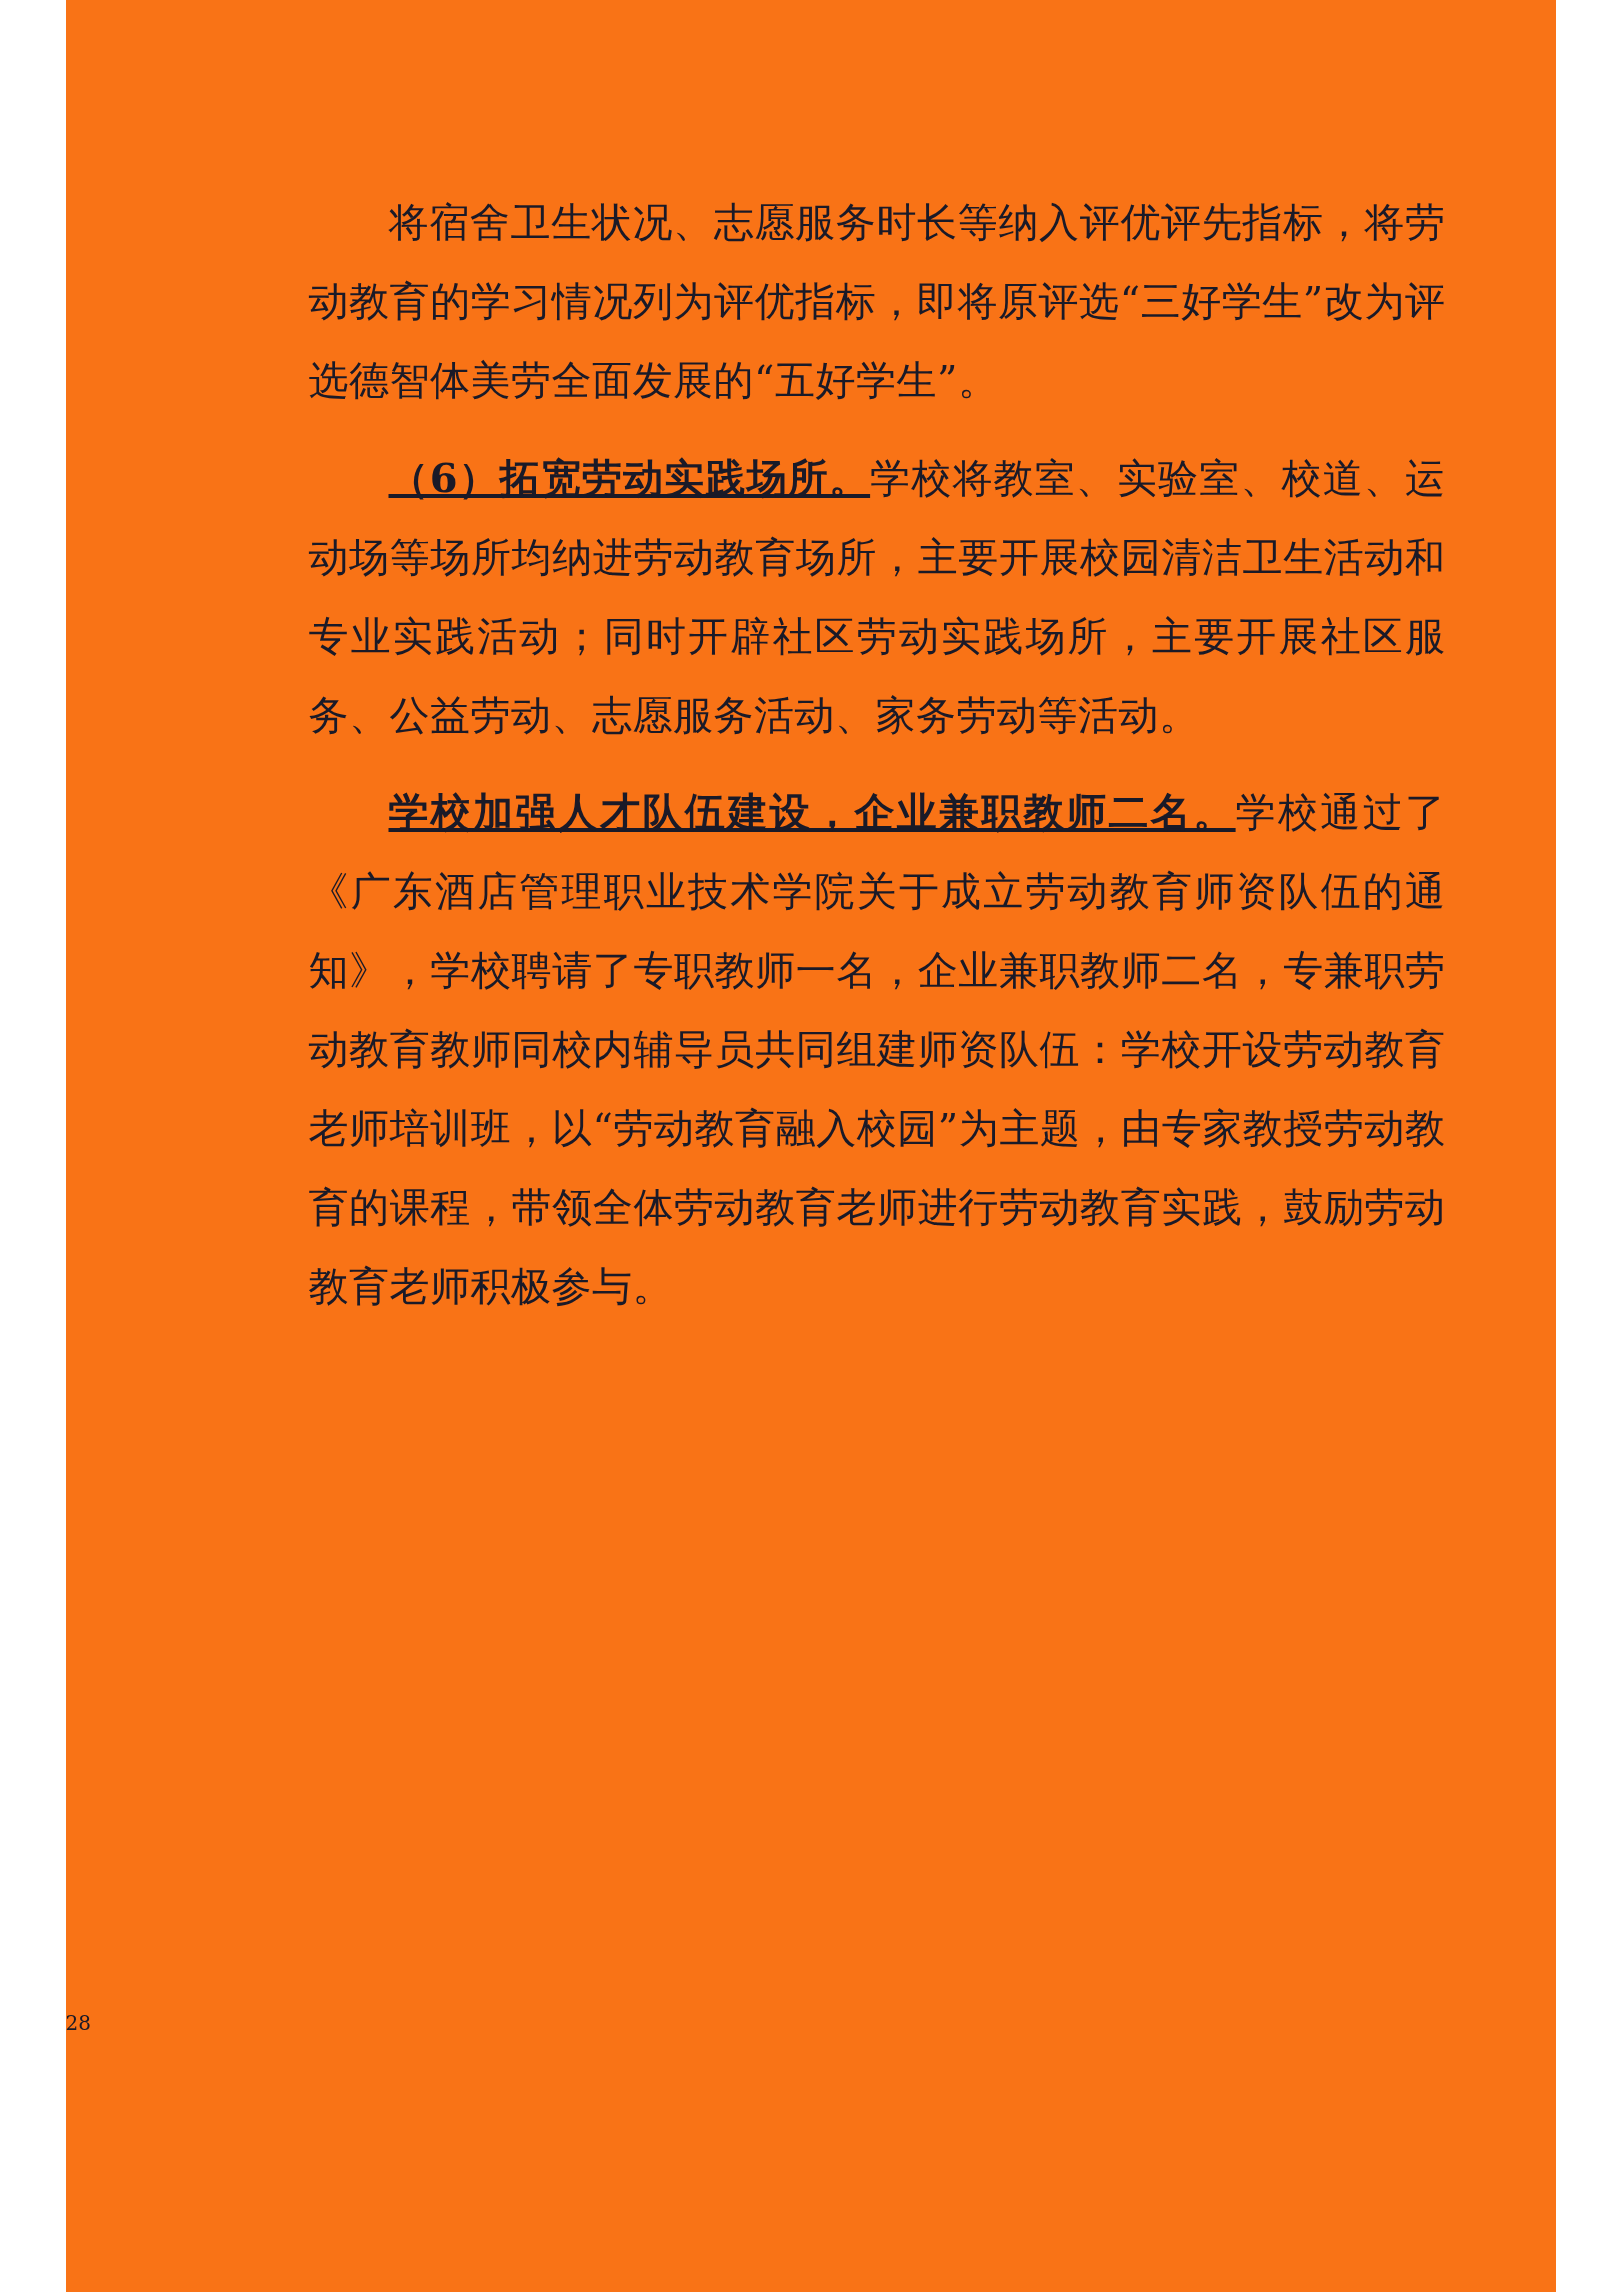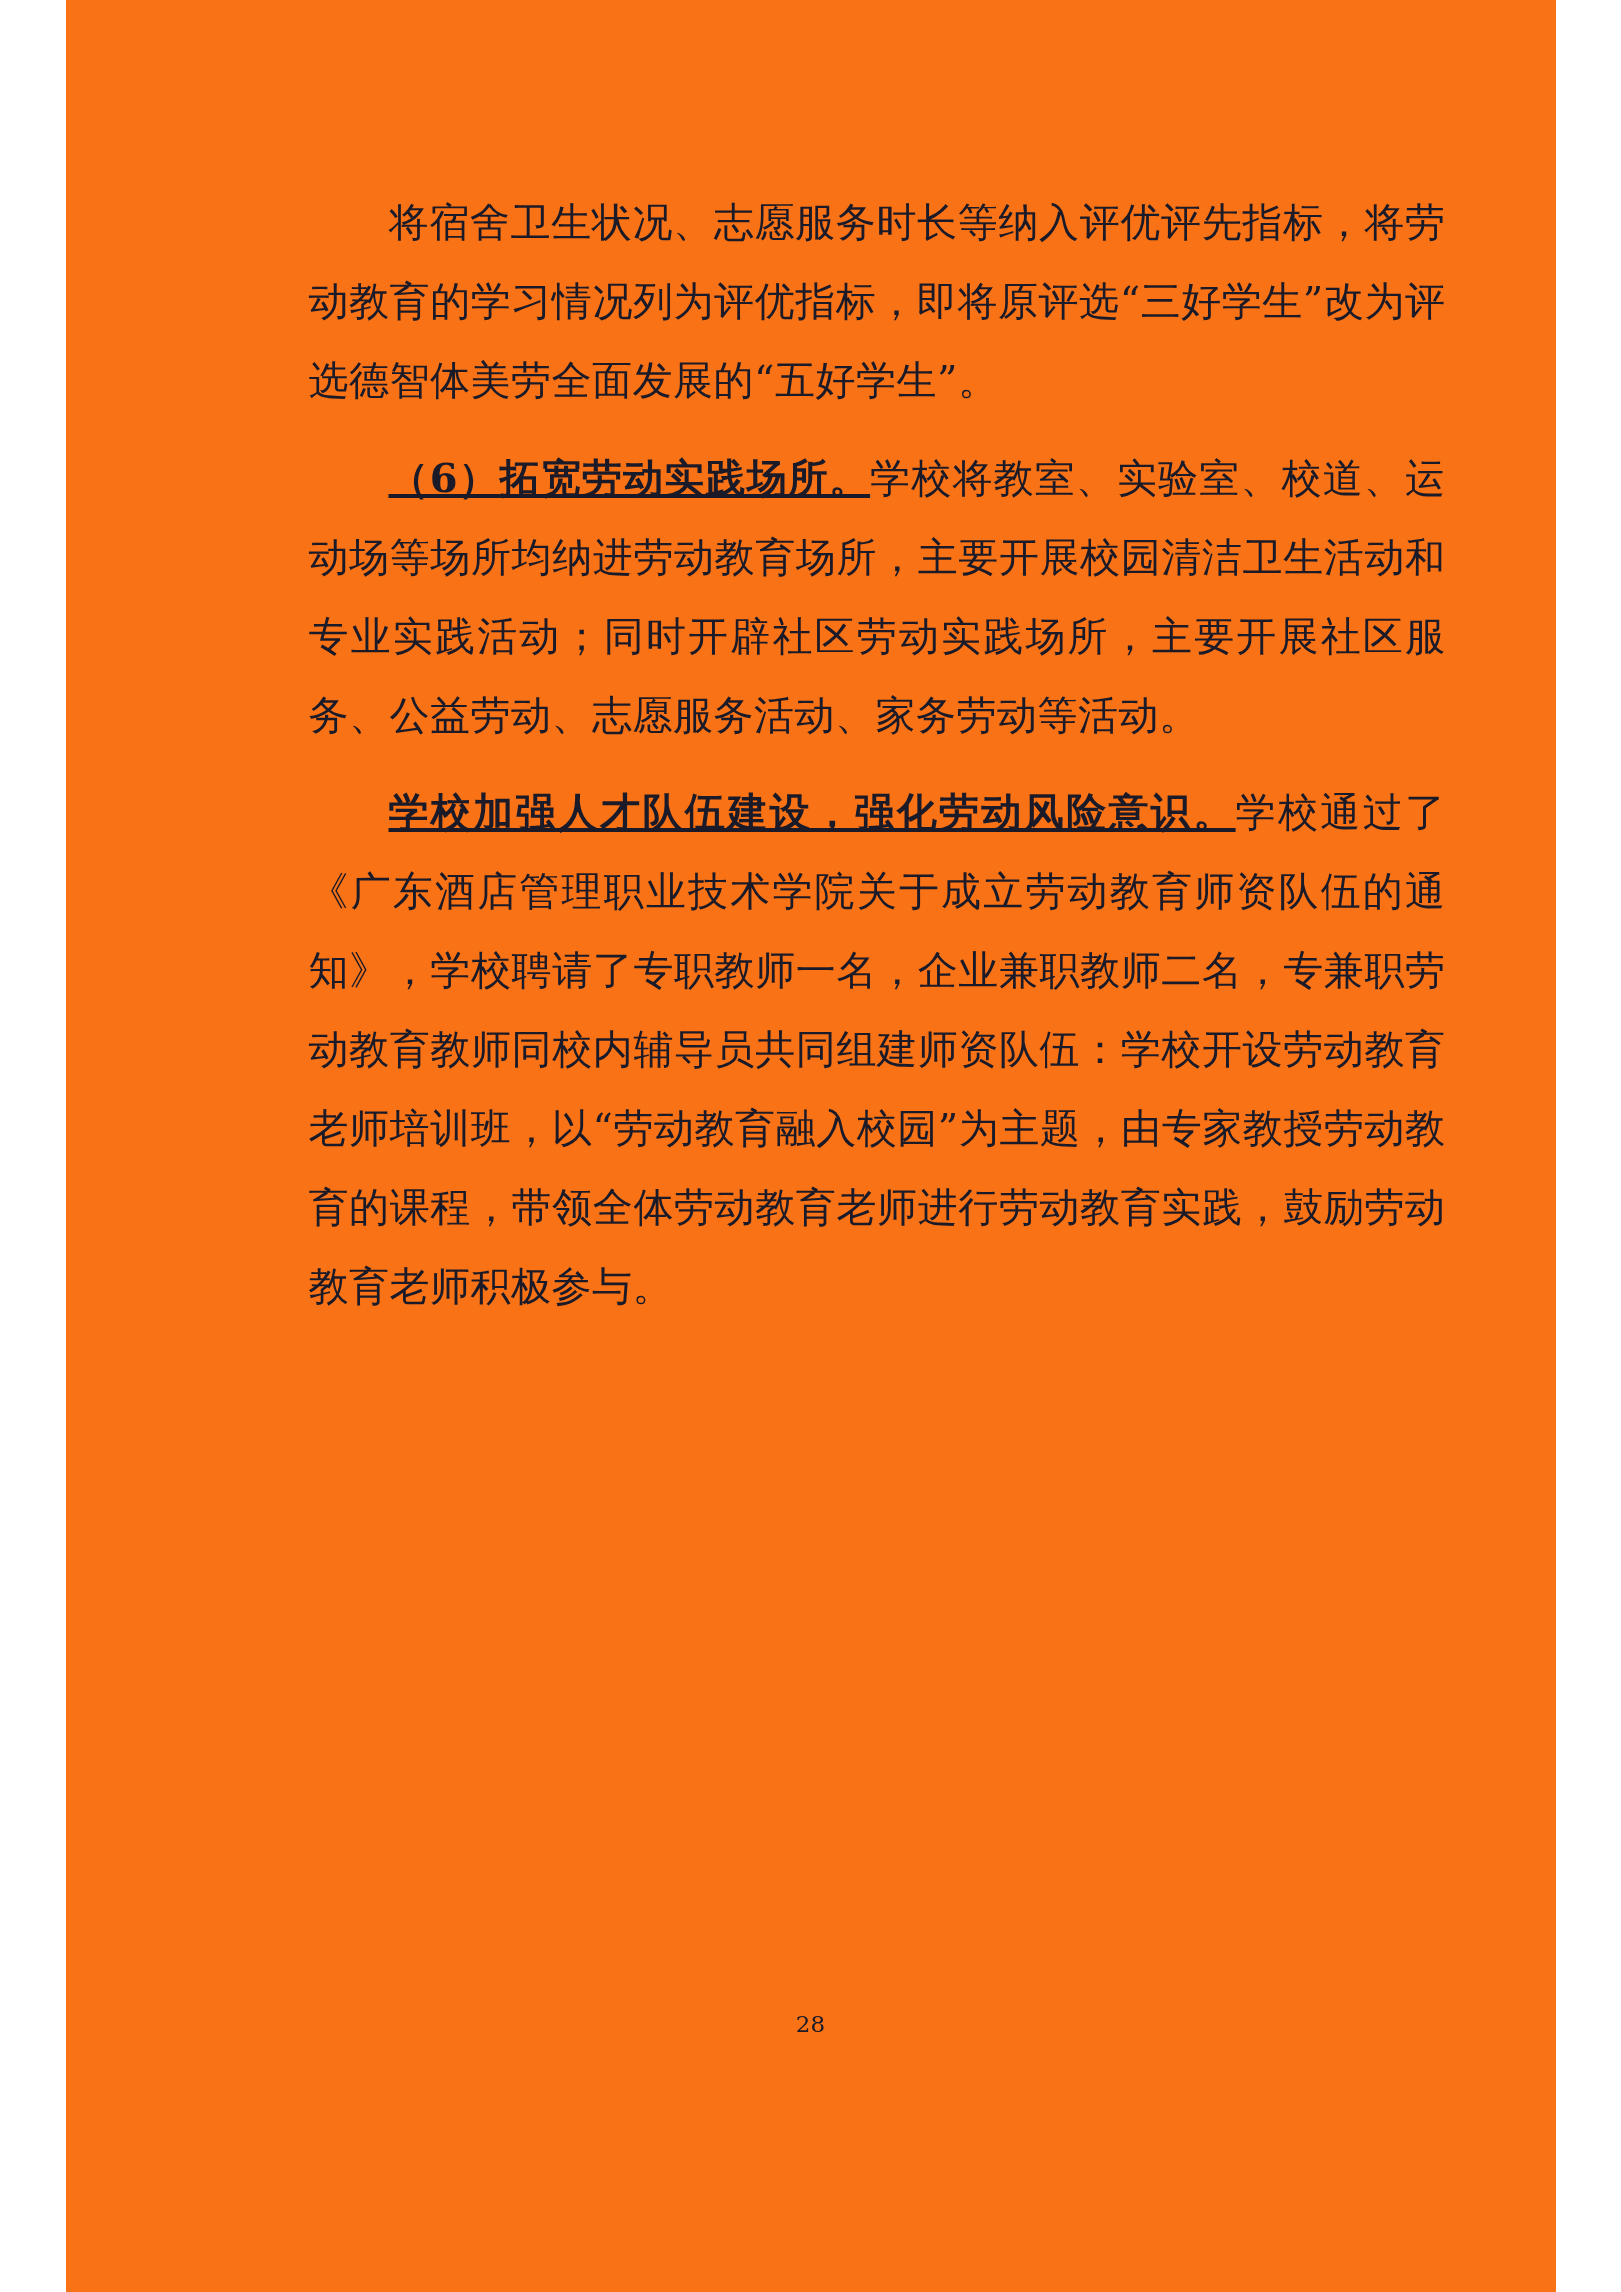--- a/index.html
+++ b/index.html
@@ -67,7 +67,7 @@
     </p>
 
     <p class="para">
-      <span class="bold">学校加强人才队伍建设，强化劳动风险意识。</span><span>学校通过了《广东酒店管理职业技术学院关于成立劳动教育师资队伍的通知》，学校聘请了专职教师一名，企业兼职教师二名，专兼职劳动教育教师同校内辅导员共同组建师资队伍：学校开设劳动教育老师培训班，以“劳动教育融入校园”为主题，由专家教授劳动教育的课程，带领全体劳动教育老师进行劳动教育实践，鼓励劳动教育老师积极参与。</span>
+      <span class="bold">学校加强人才队伍建设，企业兼职教师二名。</span><span>学校通过了《广东酒店管理职业技术学院关于成立劳动教育师资队伍的通知》，学校聘请了专职教师一名，企业兼职教师二名，专兼职劳动教育教师同校内辅导员共同组建师资队伍：学校开设劳动教育老师培训班，以“劳动教育融入校园”为主题，由专家教授劳动教育的课程，带领全体劳动教育老师进行劳动教育实践，鼓励劳动教育老师积极参与。</span>
     </p>
 
 

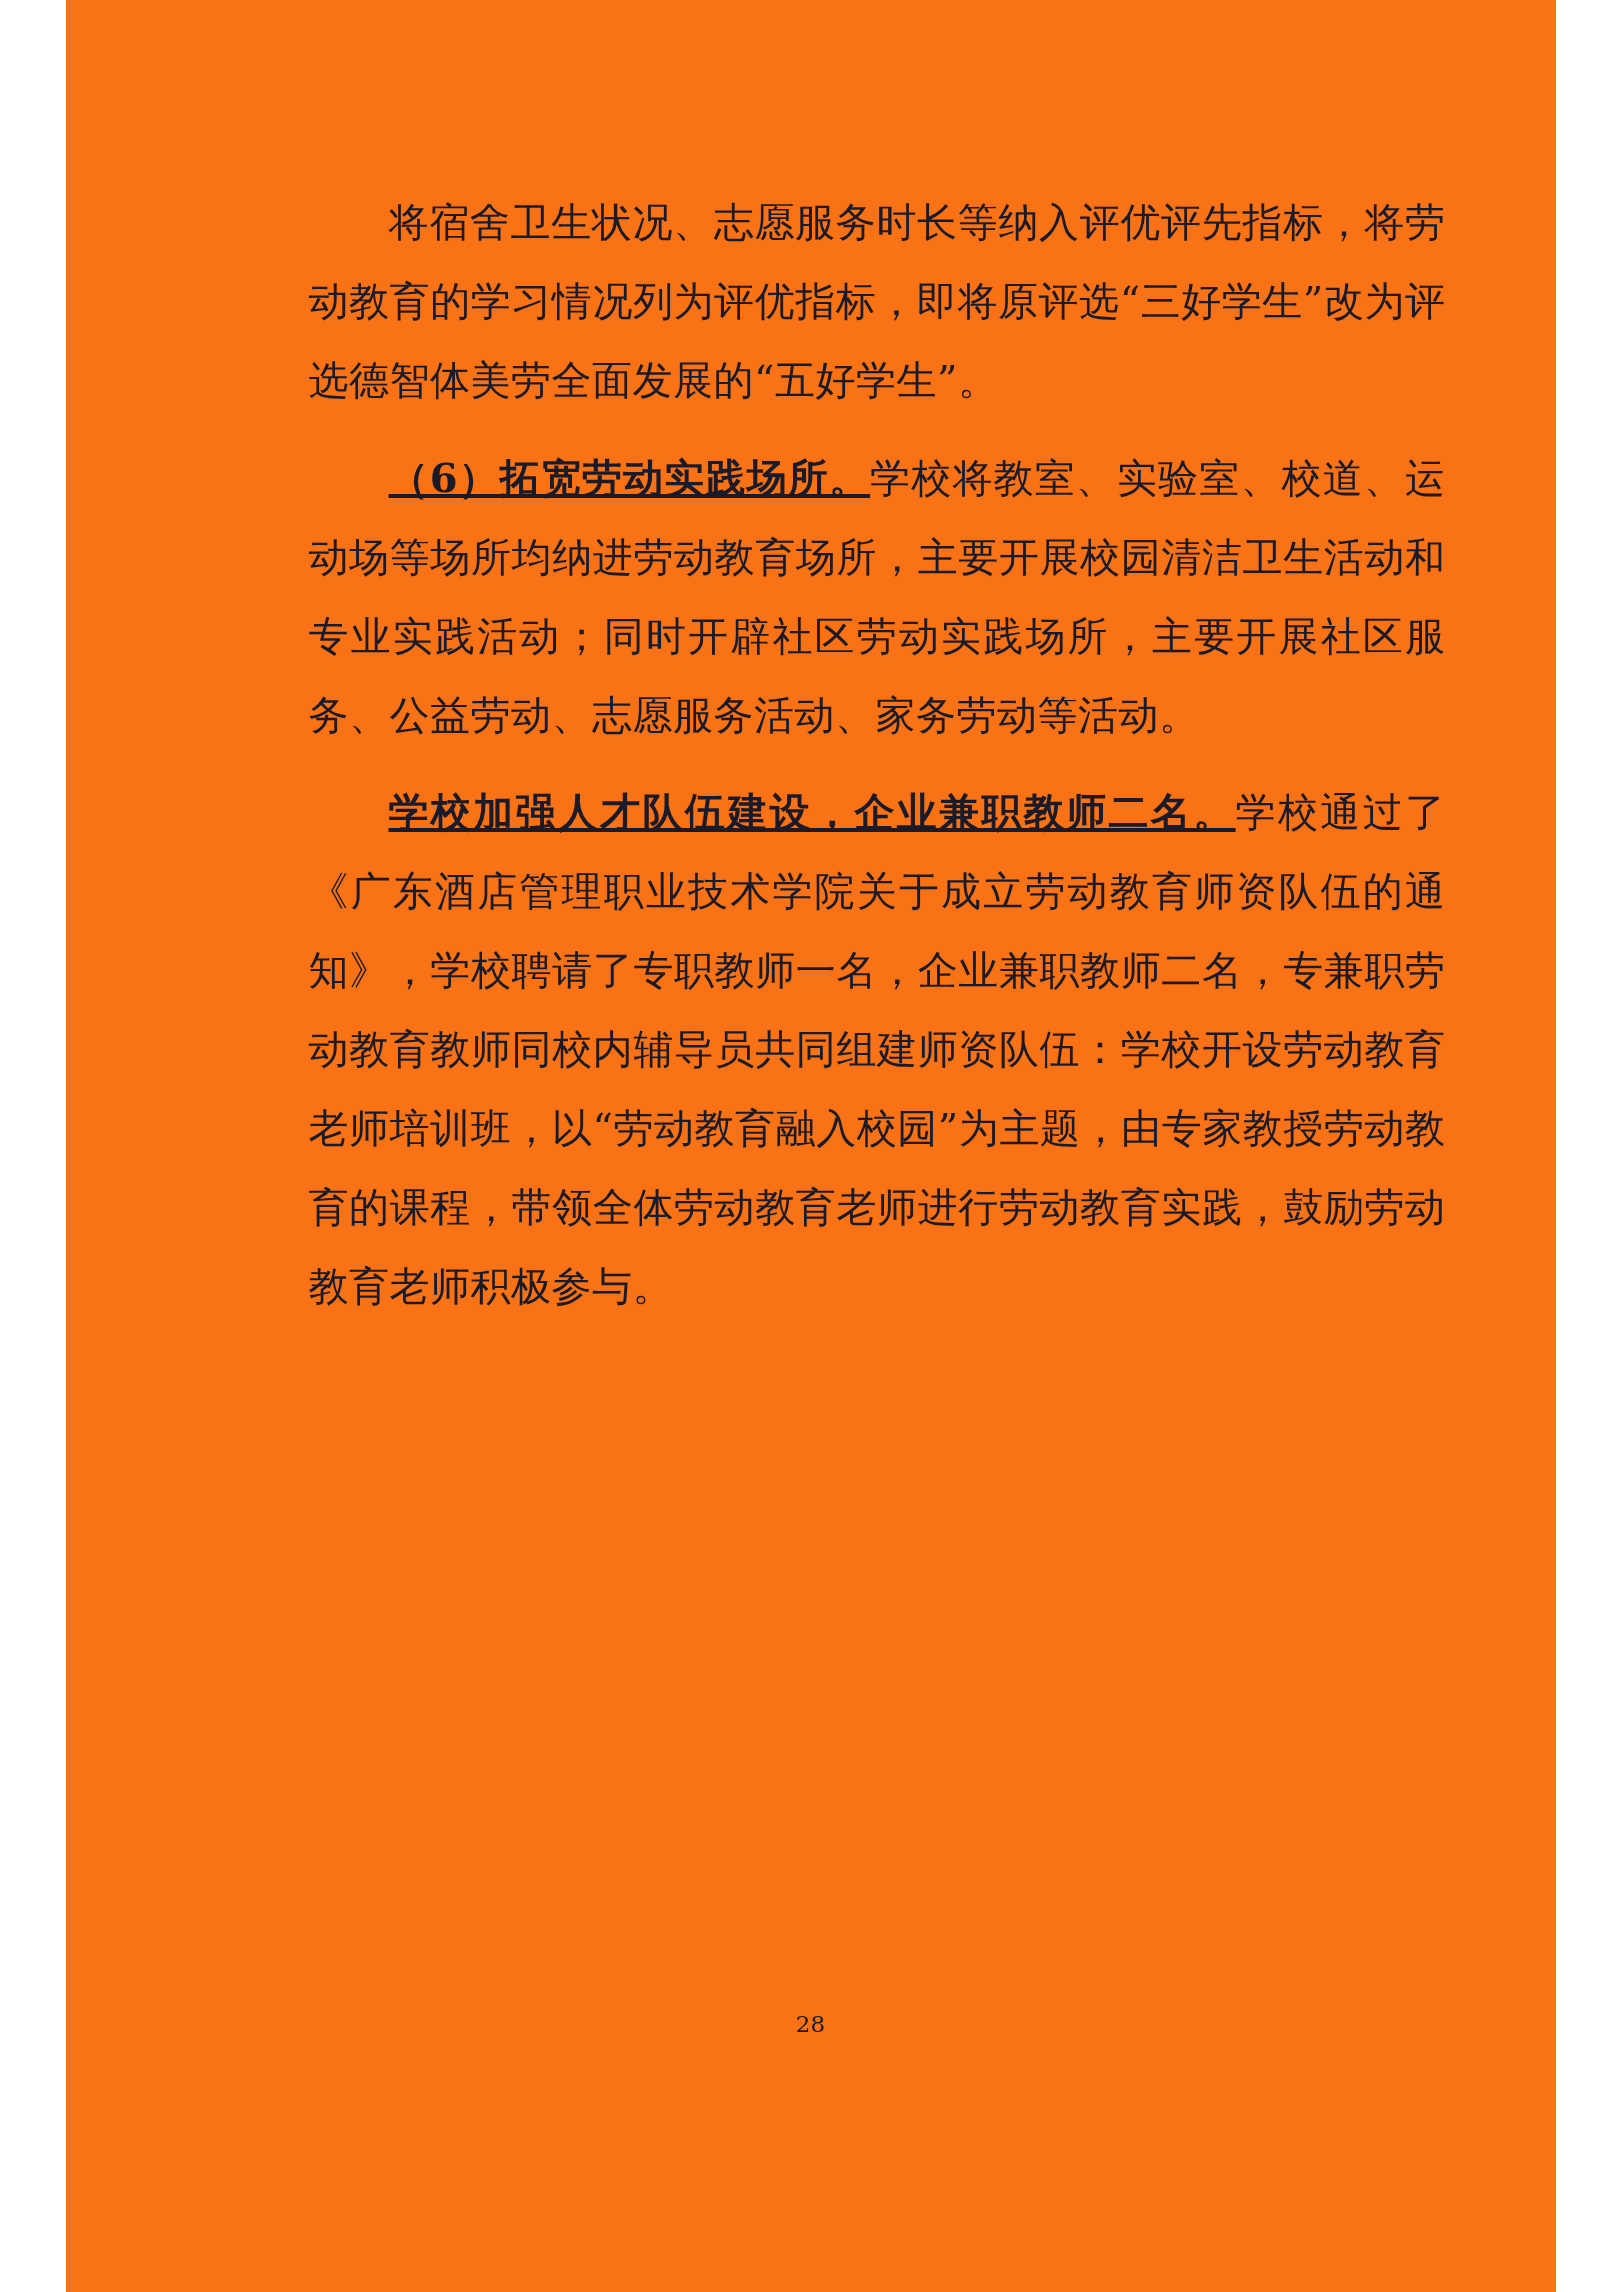--- a/index.html
+++ b/index.html
@@ -46,9 +46,8 @@
     left: 0;
     right: 0;
     top: 2011px;
-    text-align: center;
     font-family: "DejaVu Serif", serif;
-    font-size: 23px;
+    font-size: 20px;
     color: #1a1a28;
   }
 </style>

